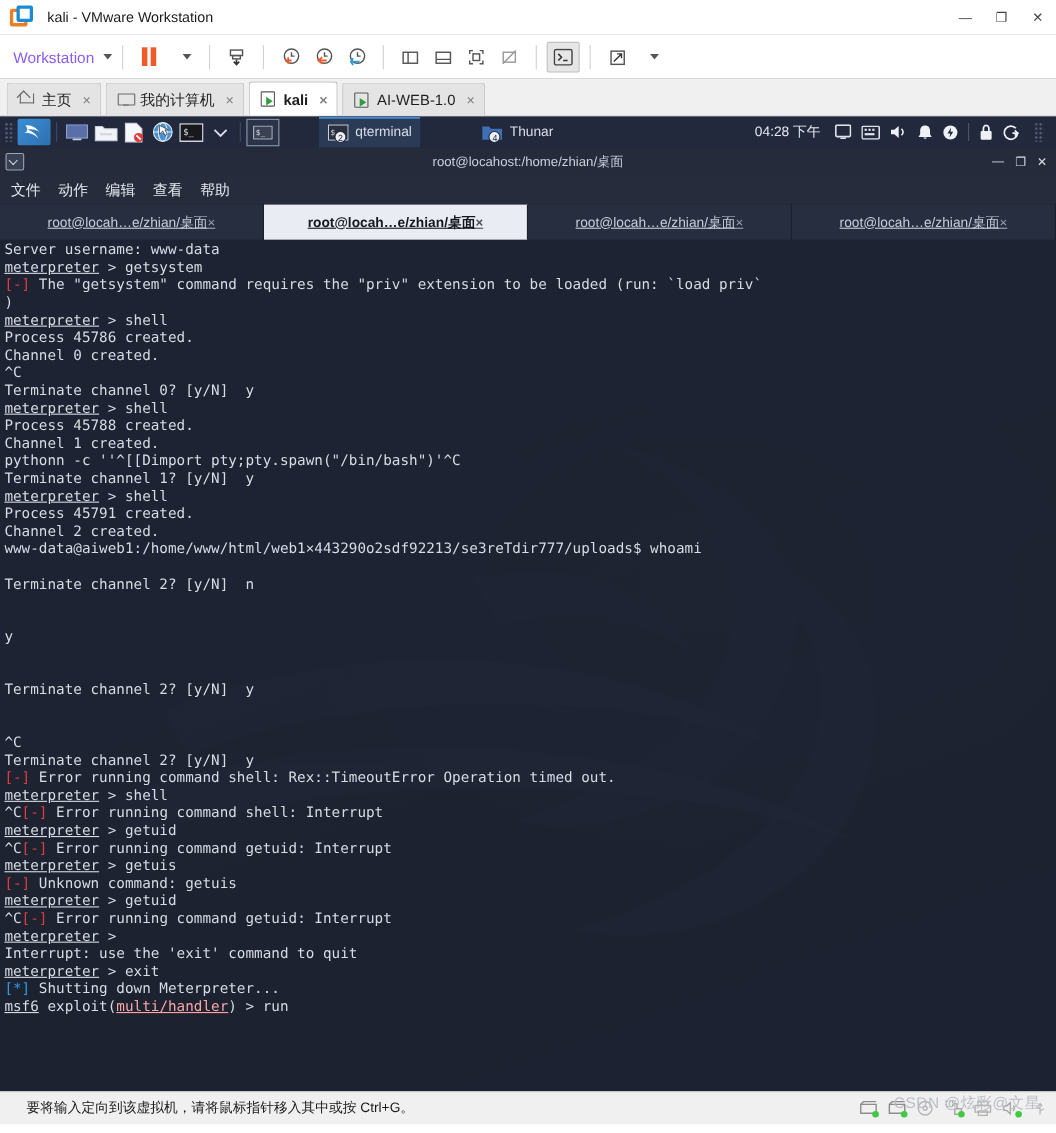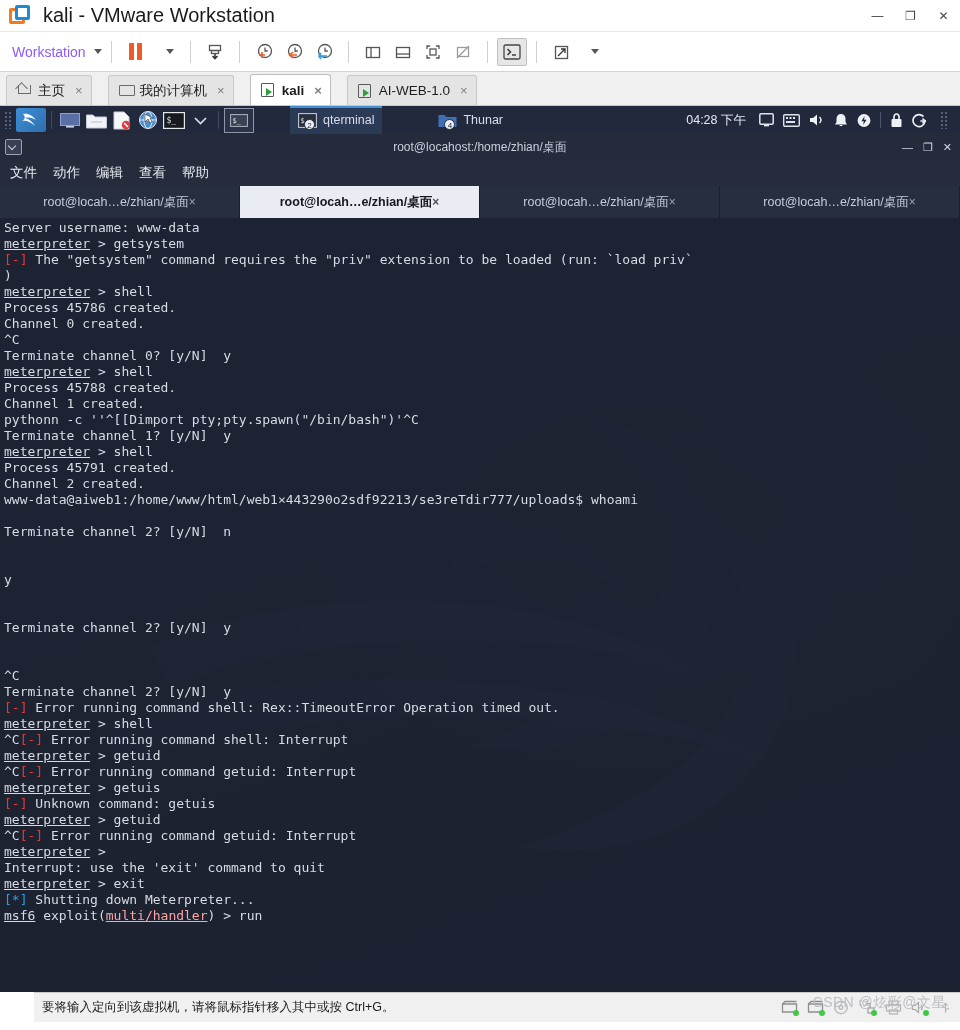--- a/index.html
+++ b/index.html
@@ -26,7 +26,7 @@
     position: absolute; left: 6px; top: 0px; width: 15px; height: 15px;
     border: 3px solid #1a8bd4; border-radius: 2px; background: #fff;
   }
-  .vm-title { margin-left: 12px; font-size: 20px; color: #1b1b1b; }
+  .vm-title { margin-left: 12px; font-size: 13px; color: #1b1b1b; }
   .win-btns { position: absolute; right: 0; top: 0; height: 32px; display: flex; }
   .win-btn {
     width: 33px; height: 32px; display: flex; align-items: center; justify-content: center;

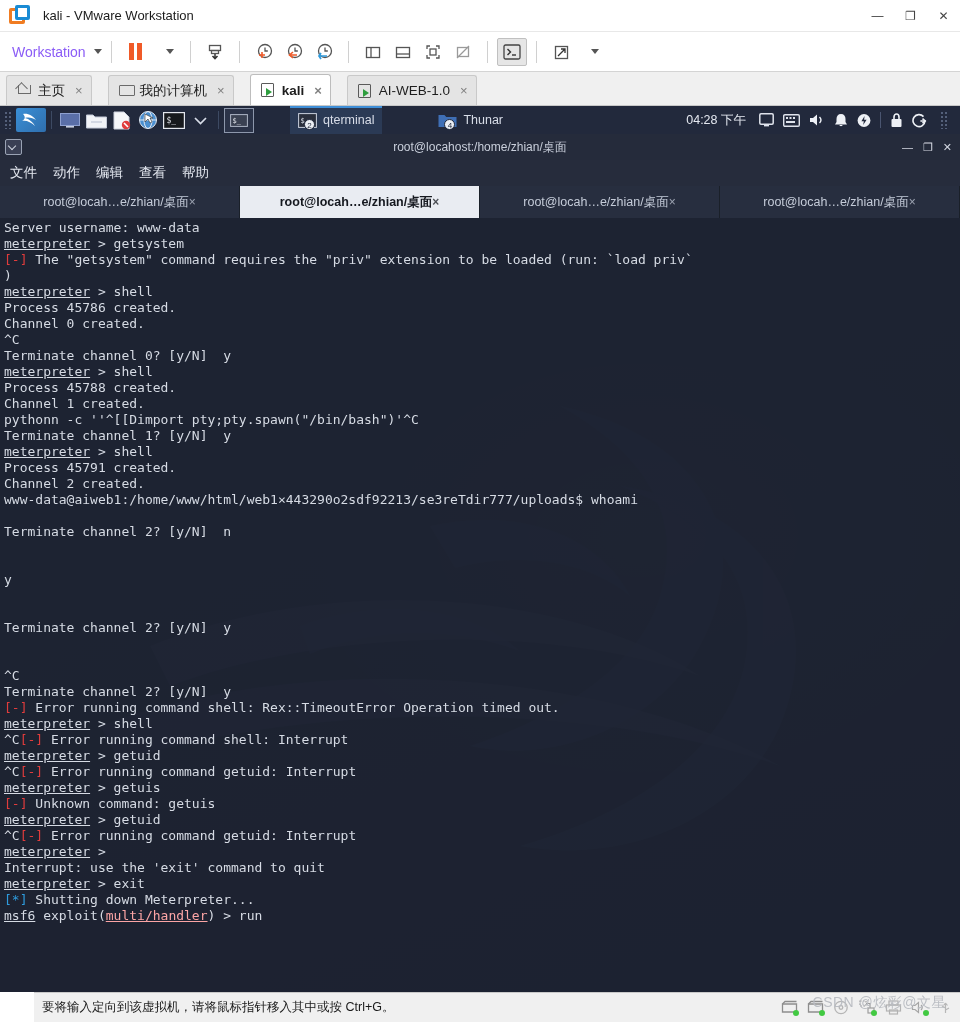--- a/index.html
+++ b/index.html
@@ -55,7 +55,7 @@
   }
   .vm-tab {
     height: 30px; display: flex; align-items: center; gap: 6px;
-    padding: 0 8px 0 10px; margin-right: 16px;
+    padding: 0 8px 0 10px; margin-right: 4px;
     background: #e4e4e4; border: 1px solid #c9c9c9; border-bottom: none;
     border-radius: 3px 3px 0 0; font-size: 13.5px; color: #1e1e1e; white-space: nowrap;
   }

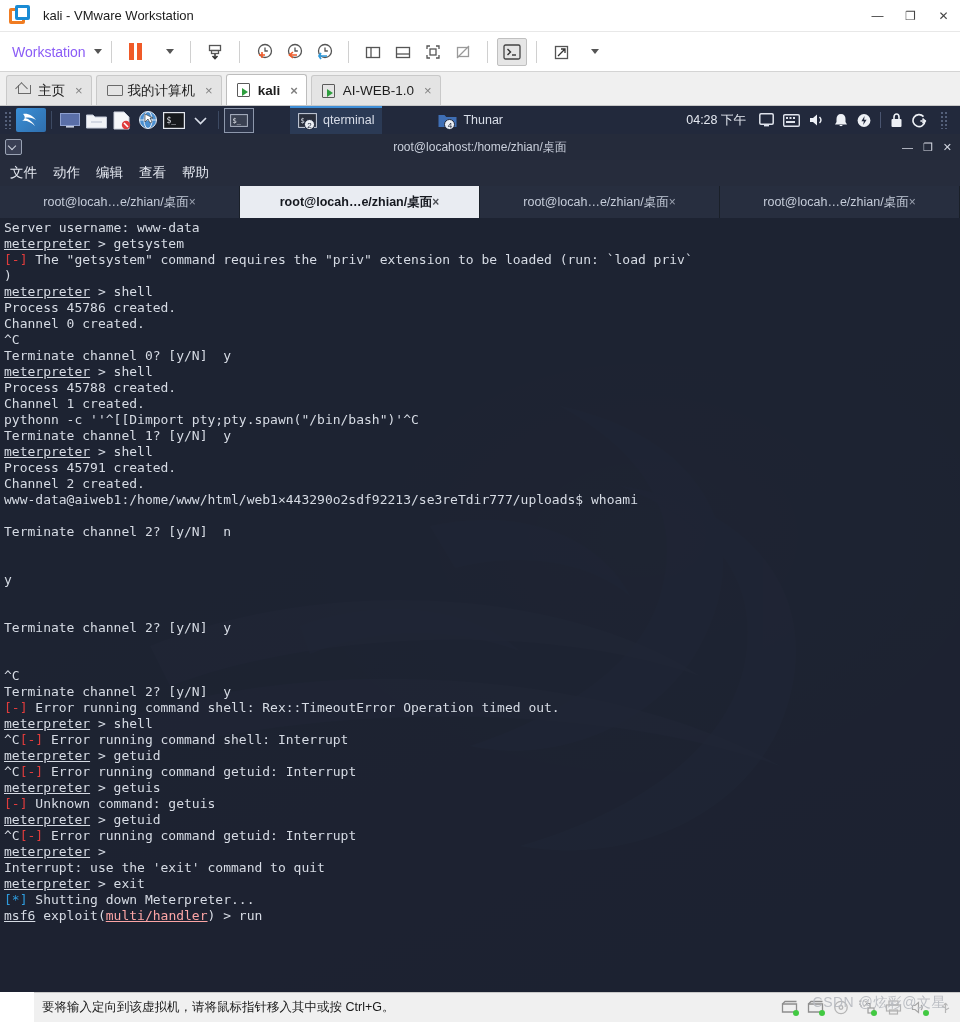--- a/index.html
+++ b/index.html
@@ -138,7 +138,7 @@
   .tt {
     flex: 1; display: flex; align-items: center; justify-content: center; gap: 0;
     background: #272e3f; color: #c5ccd9; font-size: 12.5px;
-    border-right: 1px solid #1a2029; position: relative;
+    border-right: 1px solid #1a2029; position: relative; text-decoration: underline;
   }
   .tt.sel { background: #e9ecf2; color: #15181f; font-weight: bold; }
   .tt .x { font-size: 12px; opacity: .75; }

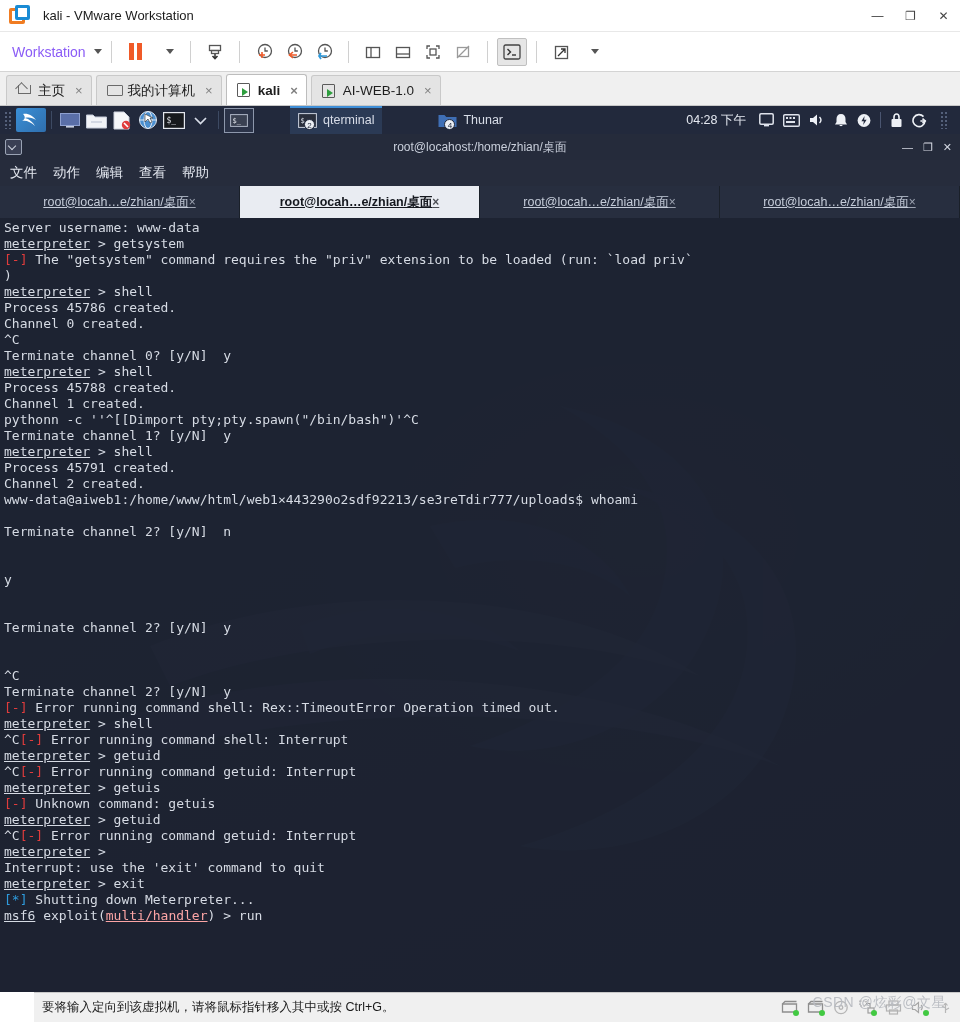--- a/index.html
+++ b/index.html
@@ -159,7 +159,7 @@
   .vm-status {
     height: 30px; background: #f0f0f0; border-top: 1px solid #c9c9c9;
     display: flex; align-items: center; font-size: 12.5px; color: #1a1a1a;
-    padding-left: 8px; position: relative; margin-left: 34px;
+    padding-left: 24px; position: relative;
   }
   .status-icons { margin-left: auto; display: flex; align-items: center; gap: 9px; padding-right: 6px; }
   .sico { position: relative; width: 17px; height: 15px; }

